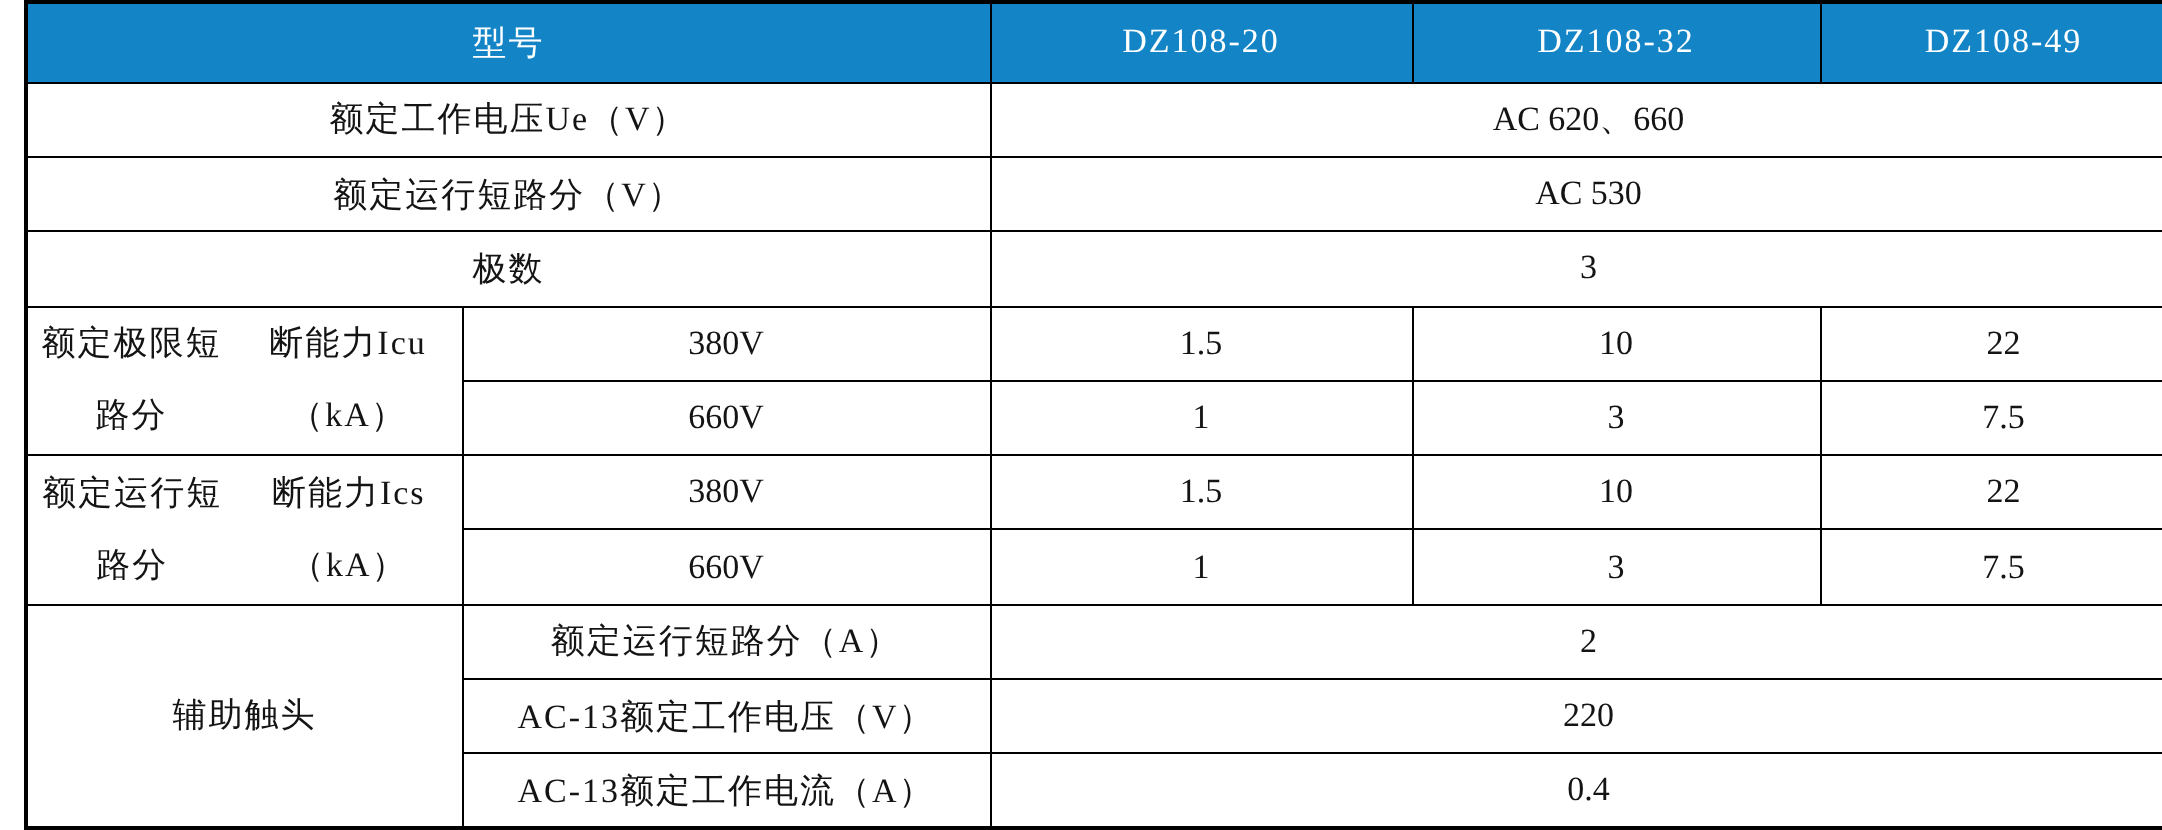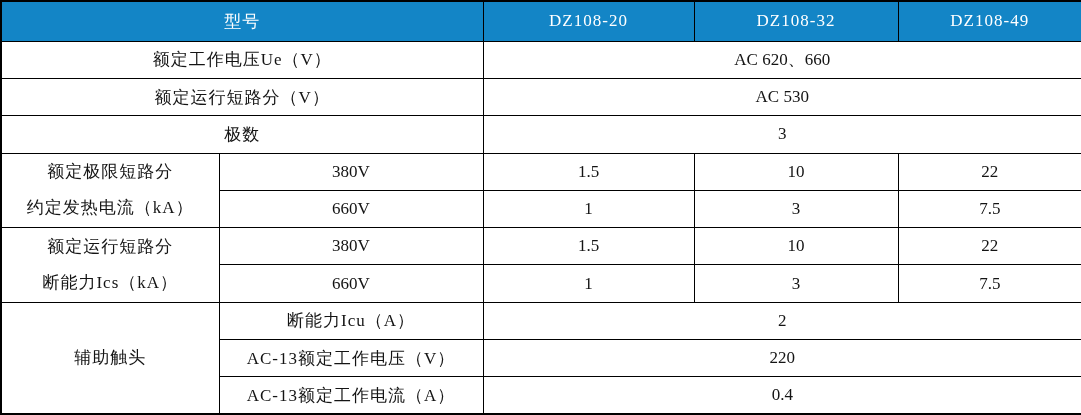--- a/index.html
+++ b/index.html
@@ -13,7 +13,7 @@
     font-family:"Liberation Serif","DejaVu Serif",serif;
     color:var(--body-text);
   }
-  .wrap{width:1081px;height:415px;box-sizing:border-box;}
+  .wrap{width:1081px;height:415px;box-sizing:border-box;padding-left:12px;}
   table.spec{
     width:1081px;height:415px;
     border-collapse:collapse;

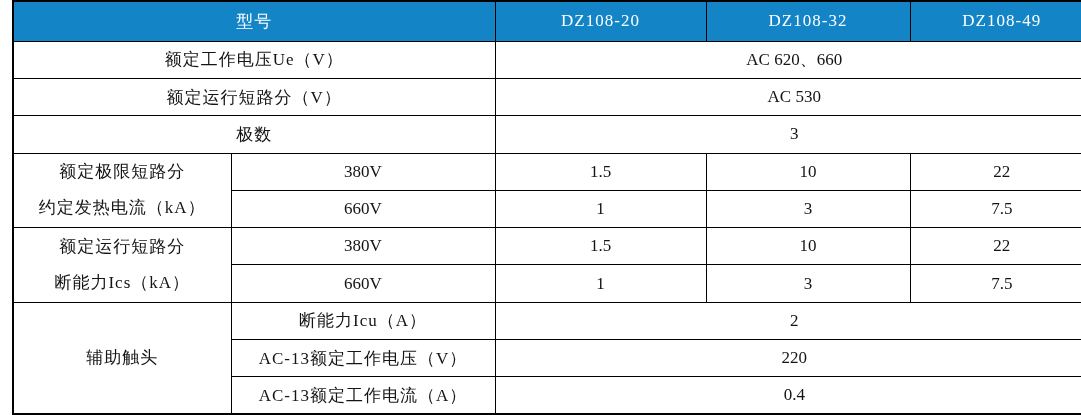--- a/index.html
+++ b/index.html
@@ -38,7 +38,7 @@
   }
   td.lbl{letter-spacing:1px;margin-left:12px;}
   .twoline{
-    display:flex;flex-direction:column;
+    display:flex;flex-direction:row;
     justify-content:flex-end;
     height:72px;
   }

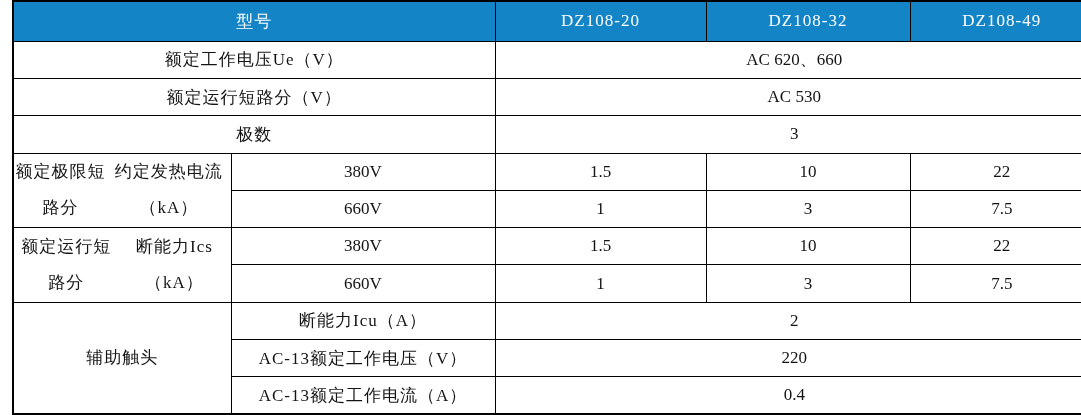--- a/index.html
+++ b/index.html
@@ -86,7 +86,7 @@
       <td class="lbl" rowspan="2">
         <div class="twoline">
           <span>额定极限短路分</span>
-          <span>约定发热电流（kA）</span>
+          <span>断能力Icu（kA）</span>
         </div>
       </td>
       <td>380V</td>

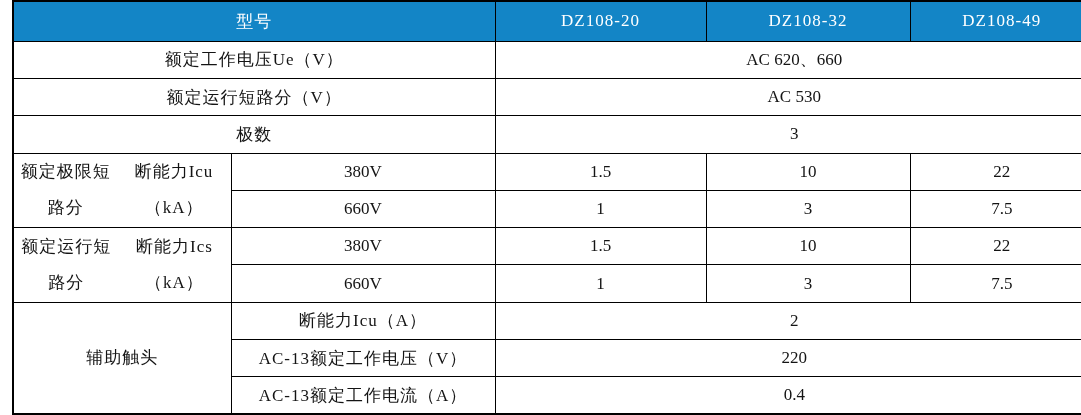--- a/index.html
+++ b/index.html
@@ -124,7 +124,7 @@
 
     <tr class="bd">
       <td class="lbl" rowspan="3">辅助触头</td>
-      <td class="lbl">断能力Icu（A）</td>
+      <td class="lbl">额定运行短路分（A）</td>
       <td colspan="3">2</td>
     </tr>
 

